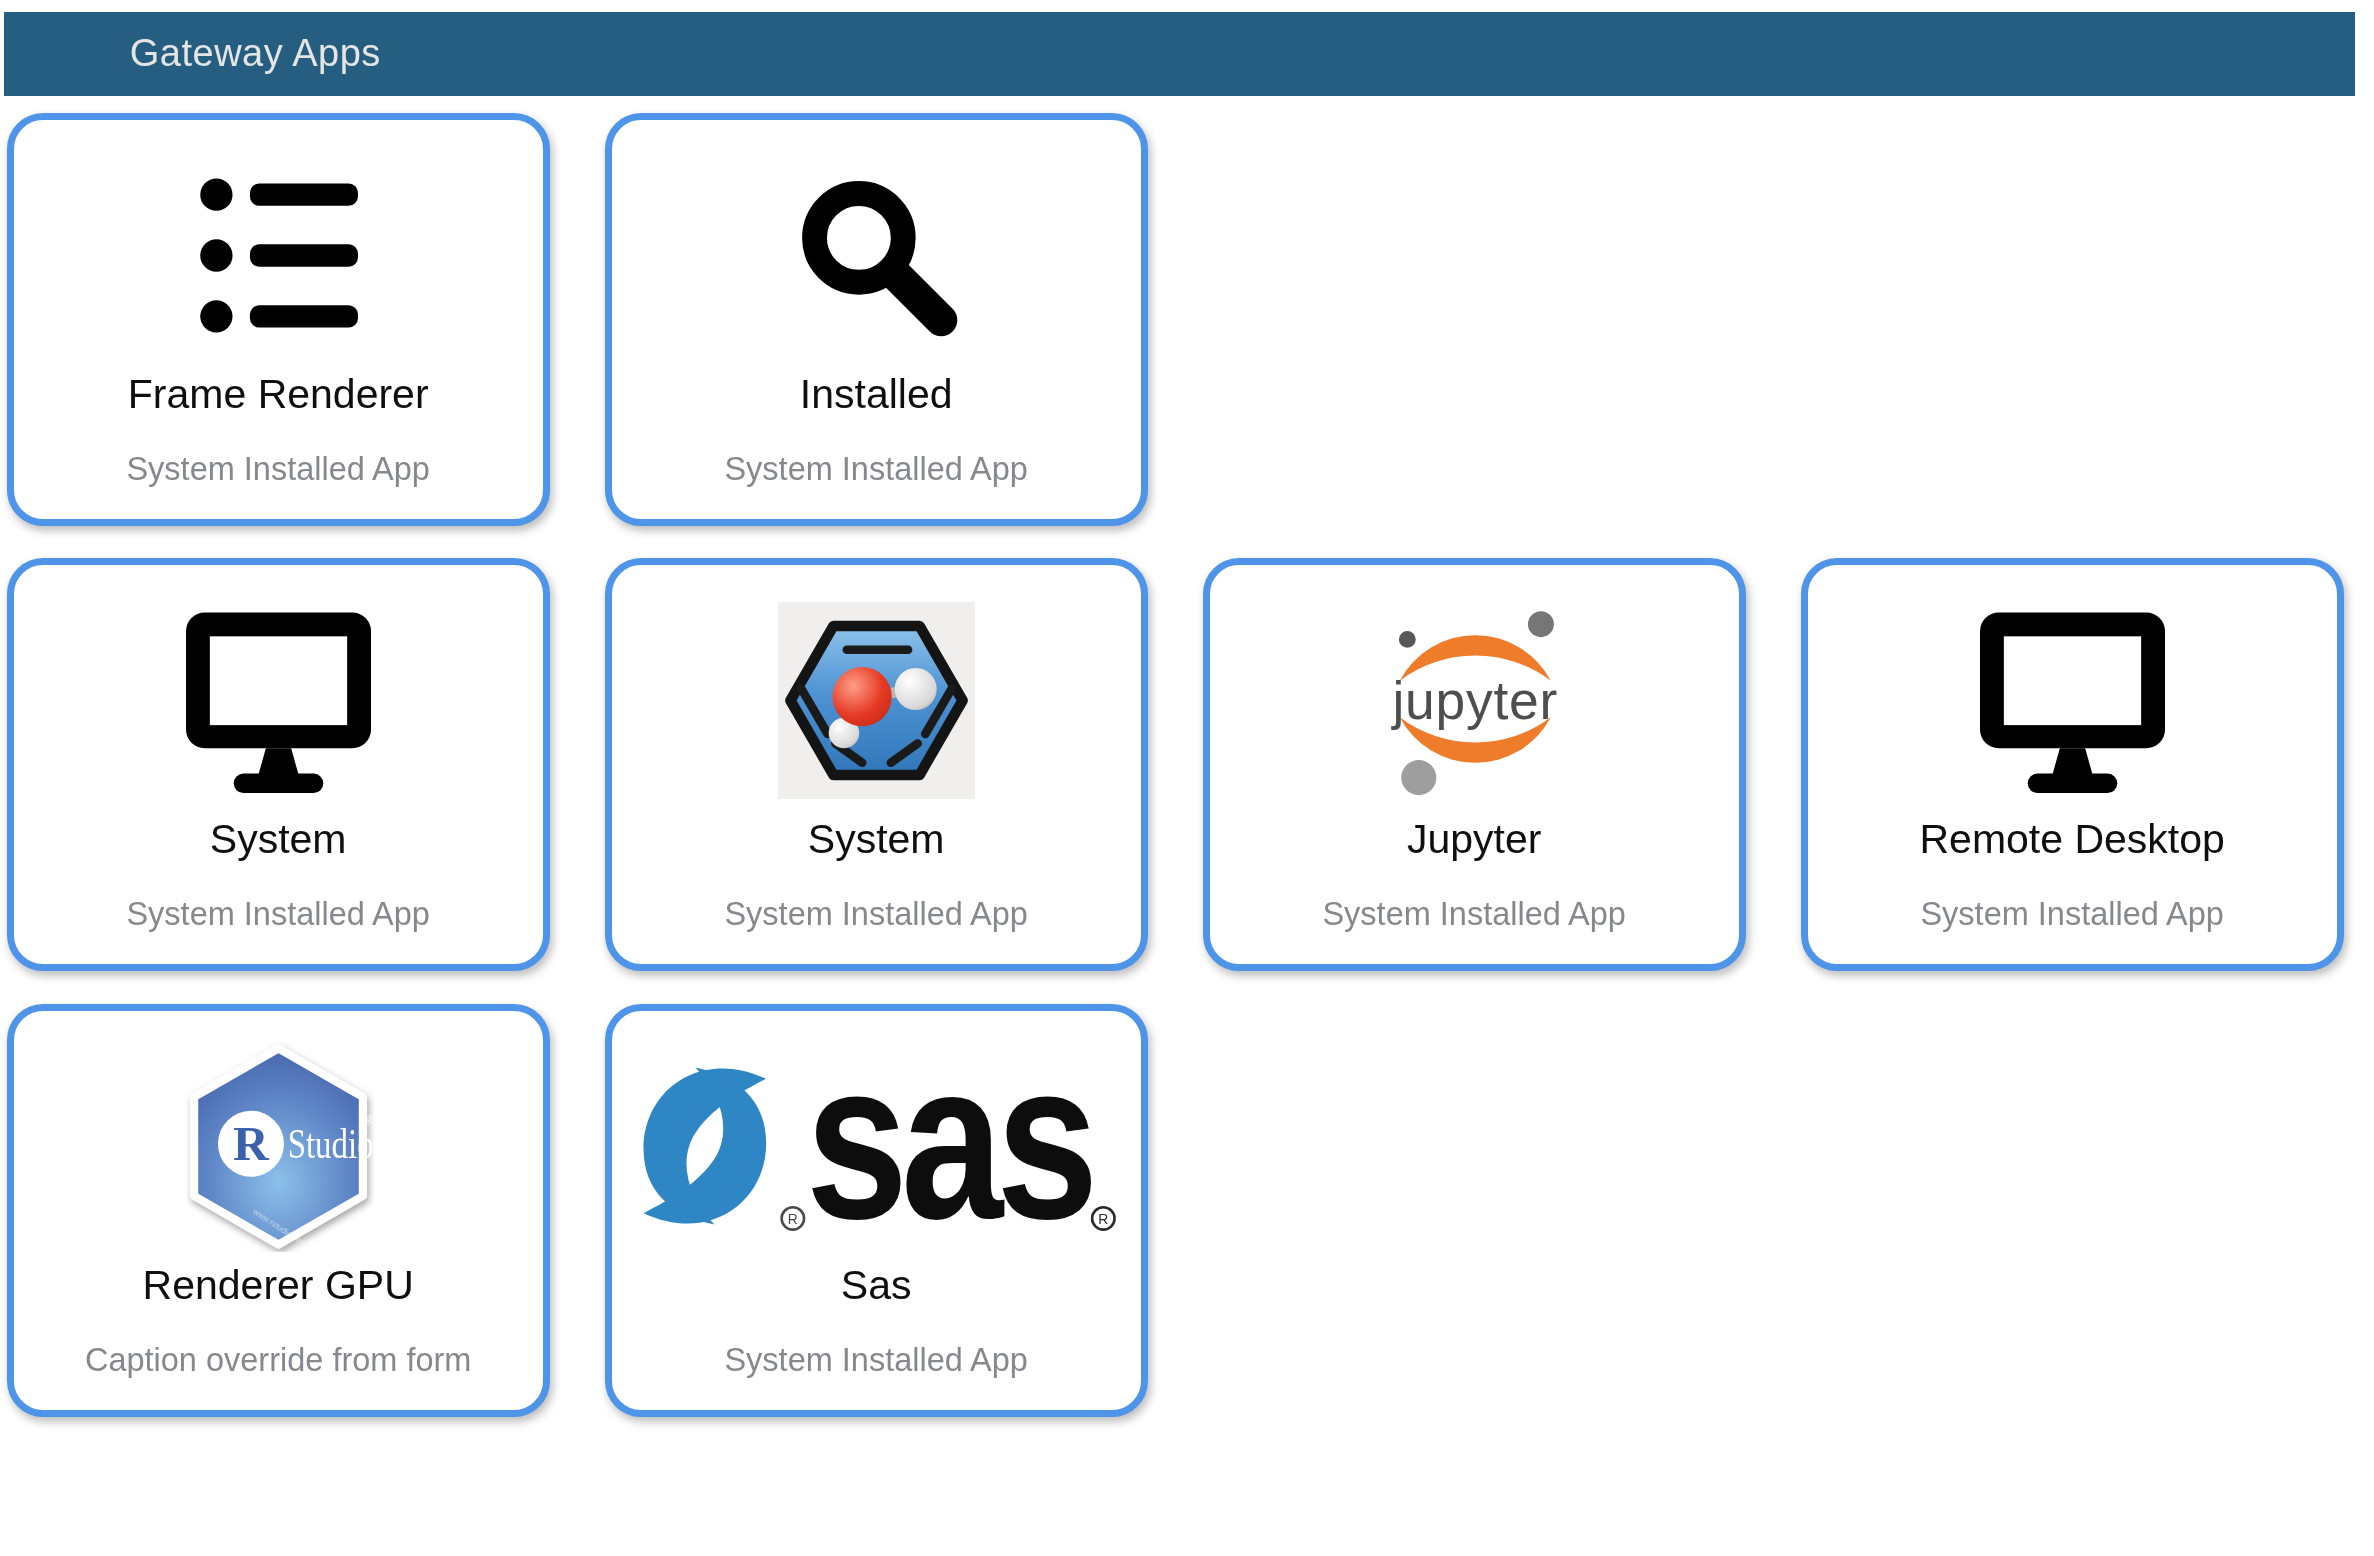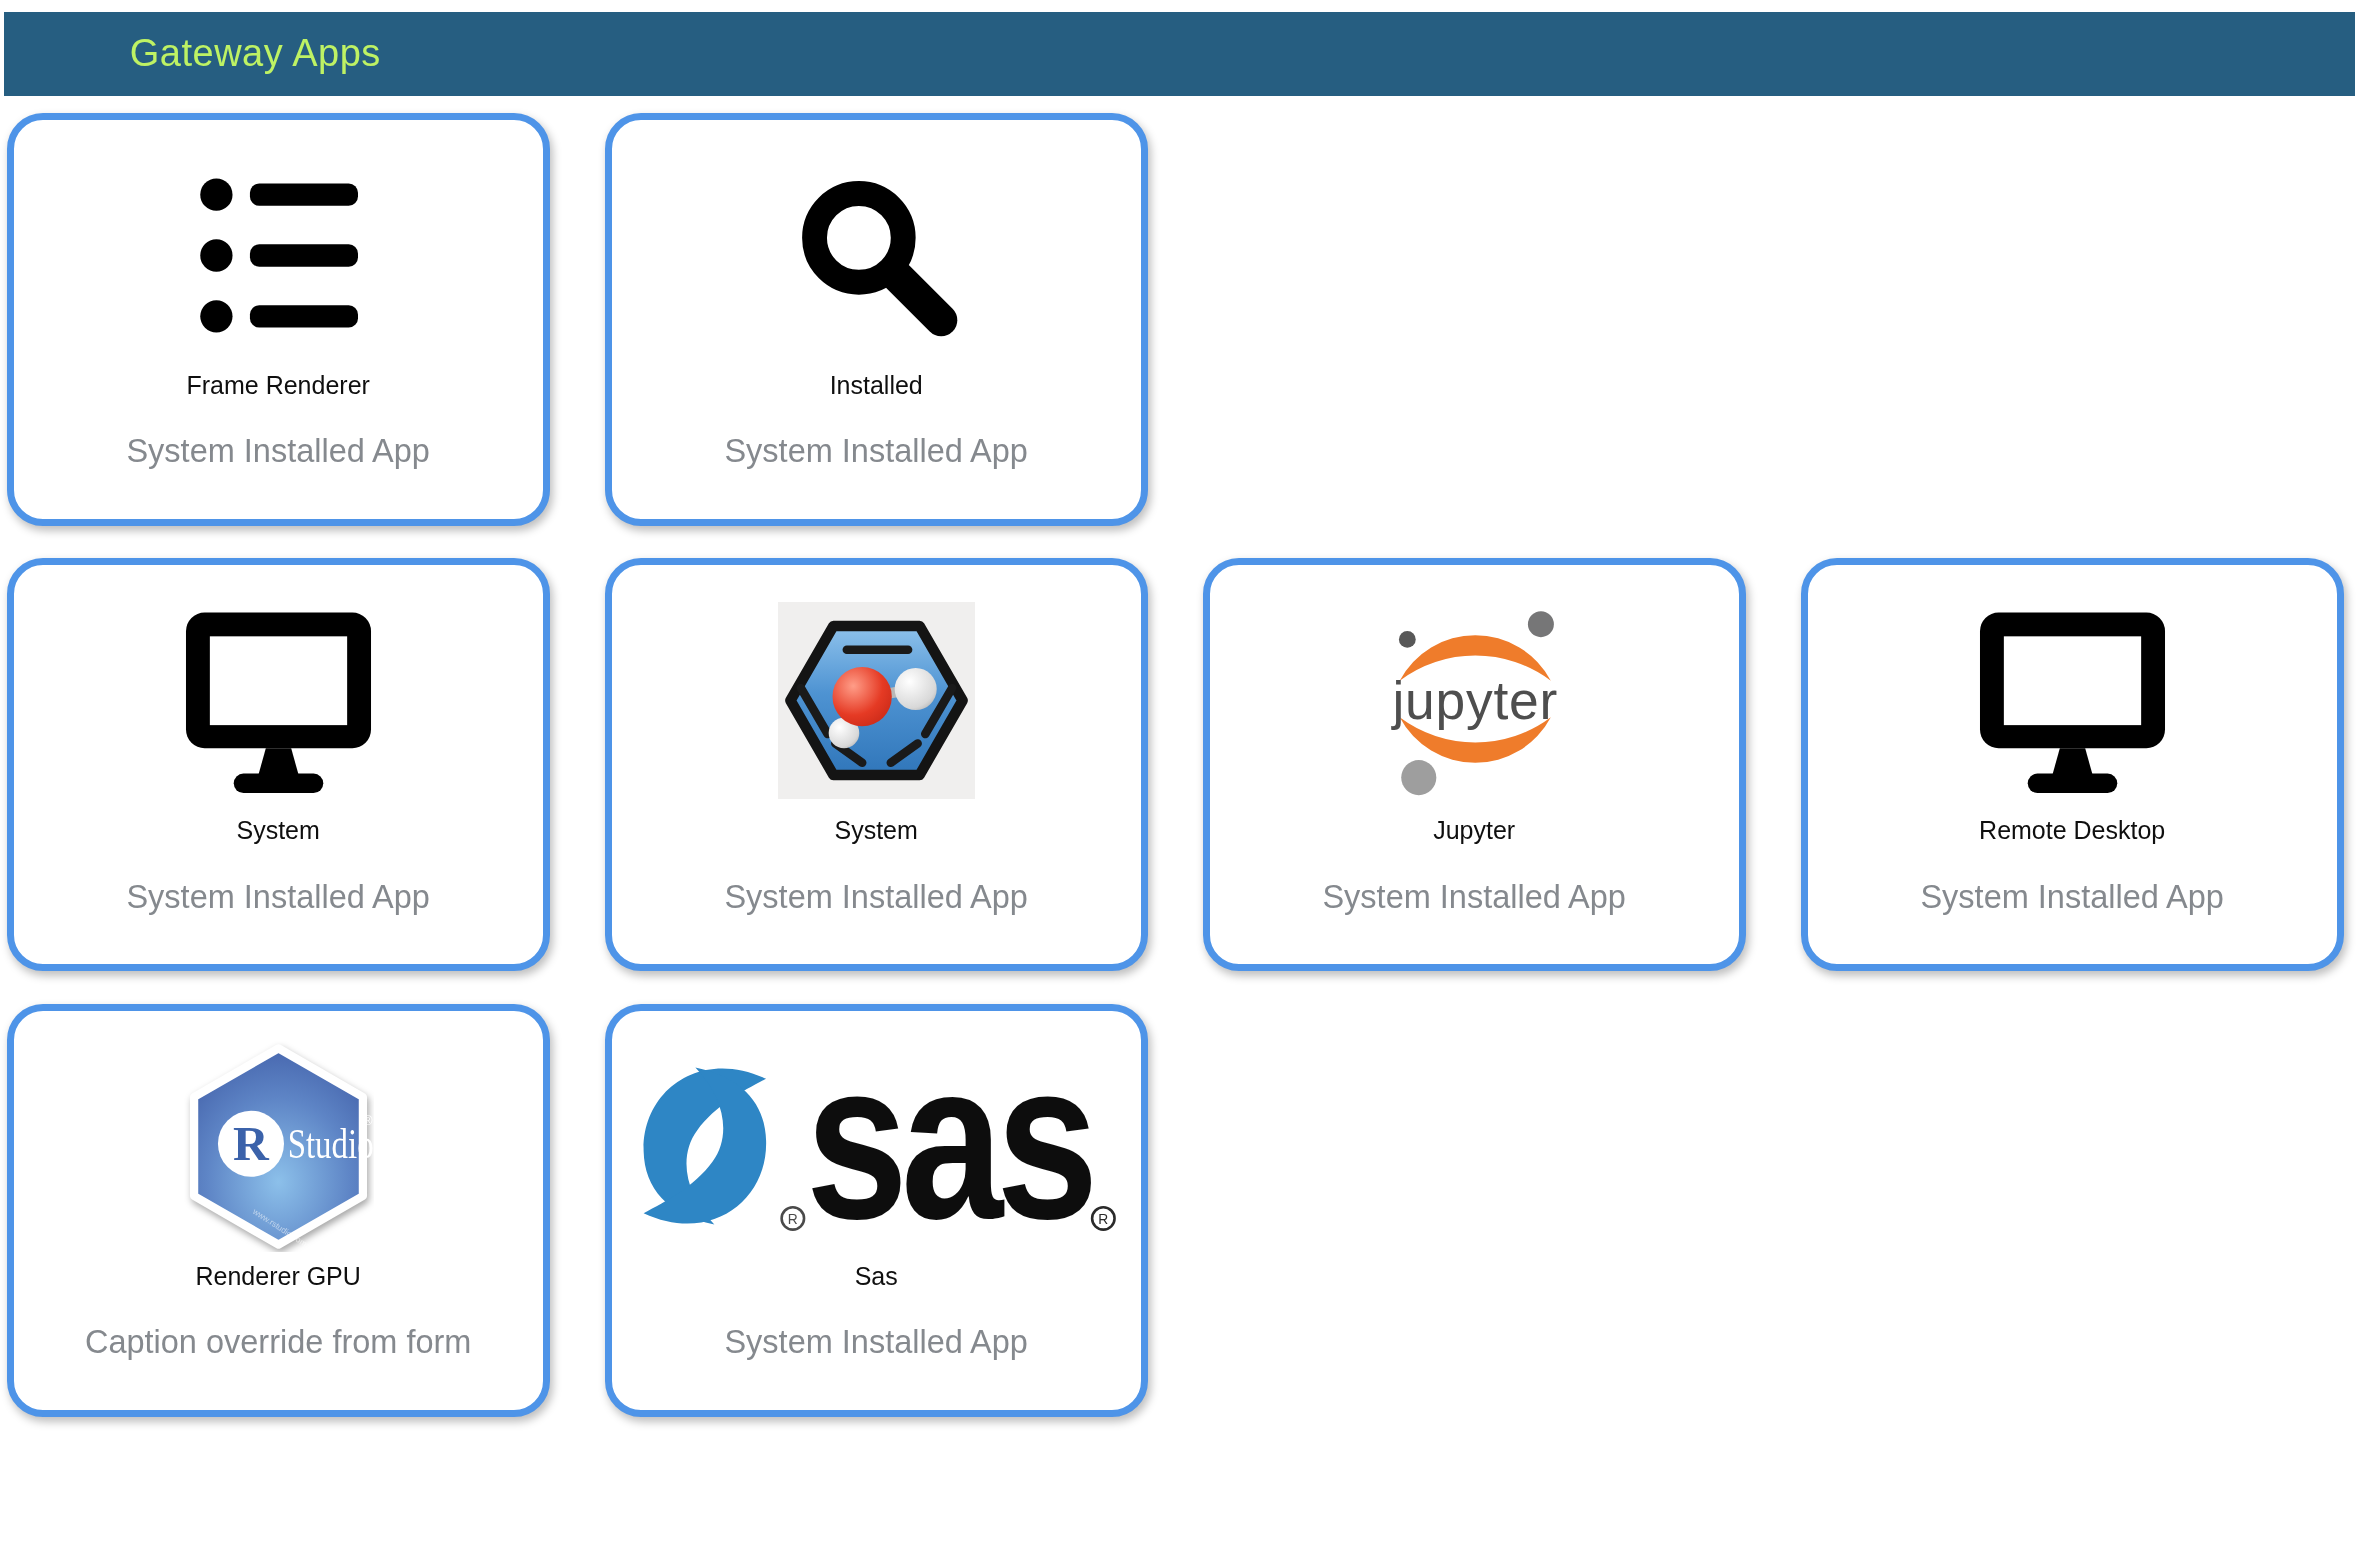--- a/index.html
+++ b/index.html
@@ -9,7 +9,7 @@
     height:84px;background:#265e81;margin:0 19px 17px 3.8px;
     display:flex;align-items:center;padding-left:126px;box-sizing:border-box;
   }
-  .section-title{color:#bef264;font-size:38px;font-weight:400;letter-spacing:0.5px;}
+  .section-title{color:#e5e5e5;font-size:38px;font-weight:400;letter-spacing:0.5px;}
   .card-row{display:flex;gap:55px;padding-left:6.7px;margin-bottom:32.5px;}
   .app-card{
     box-sizing:border-box;width:543px;height:413px;background:#ffffff;

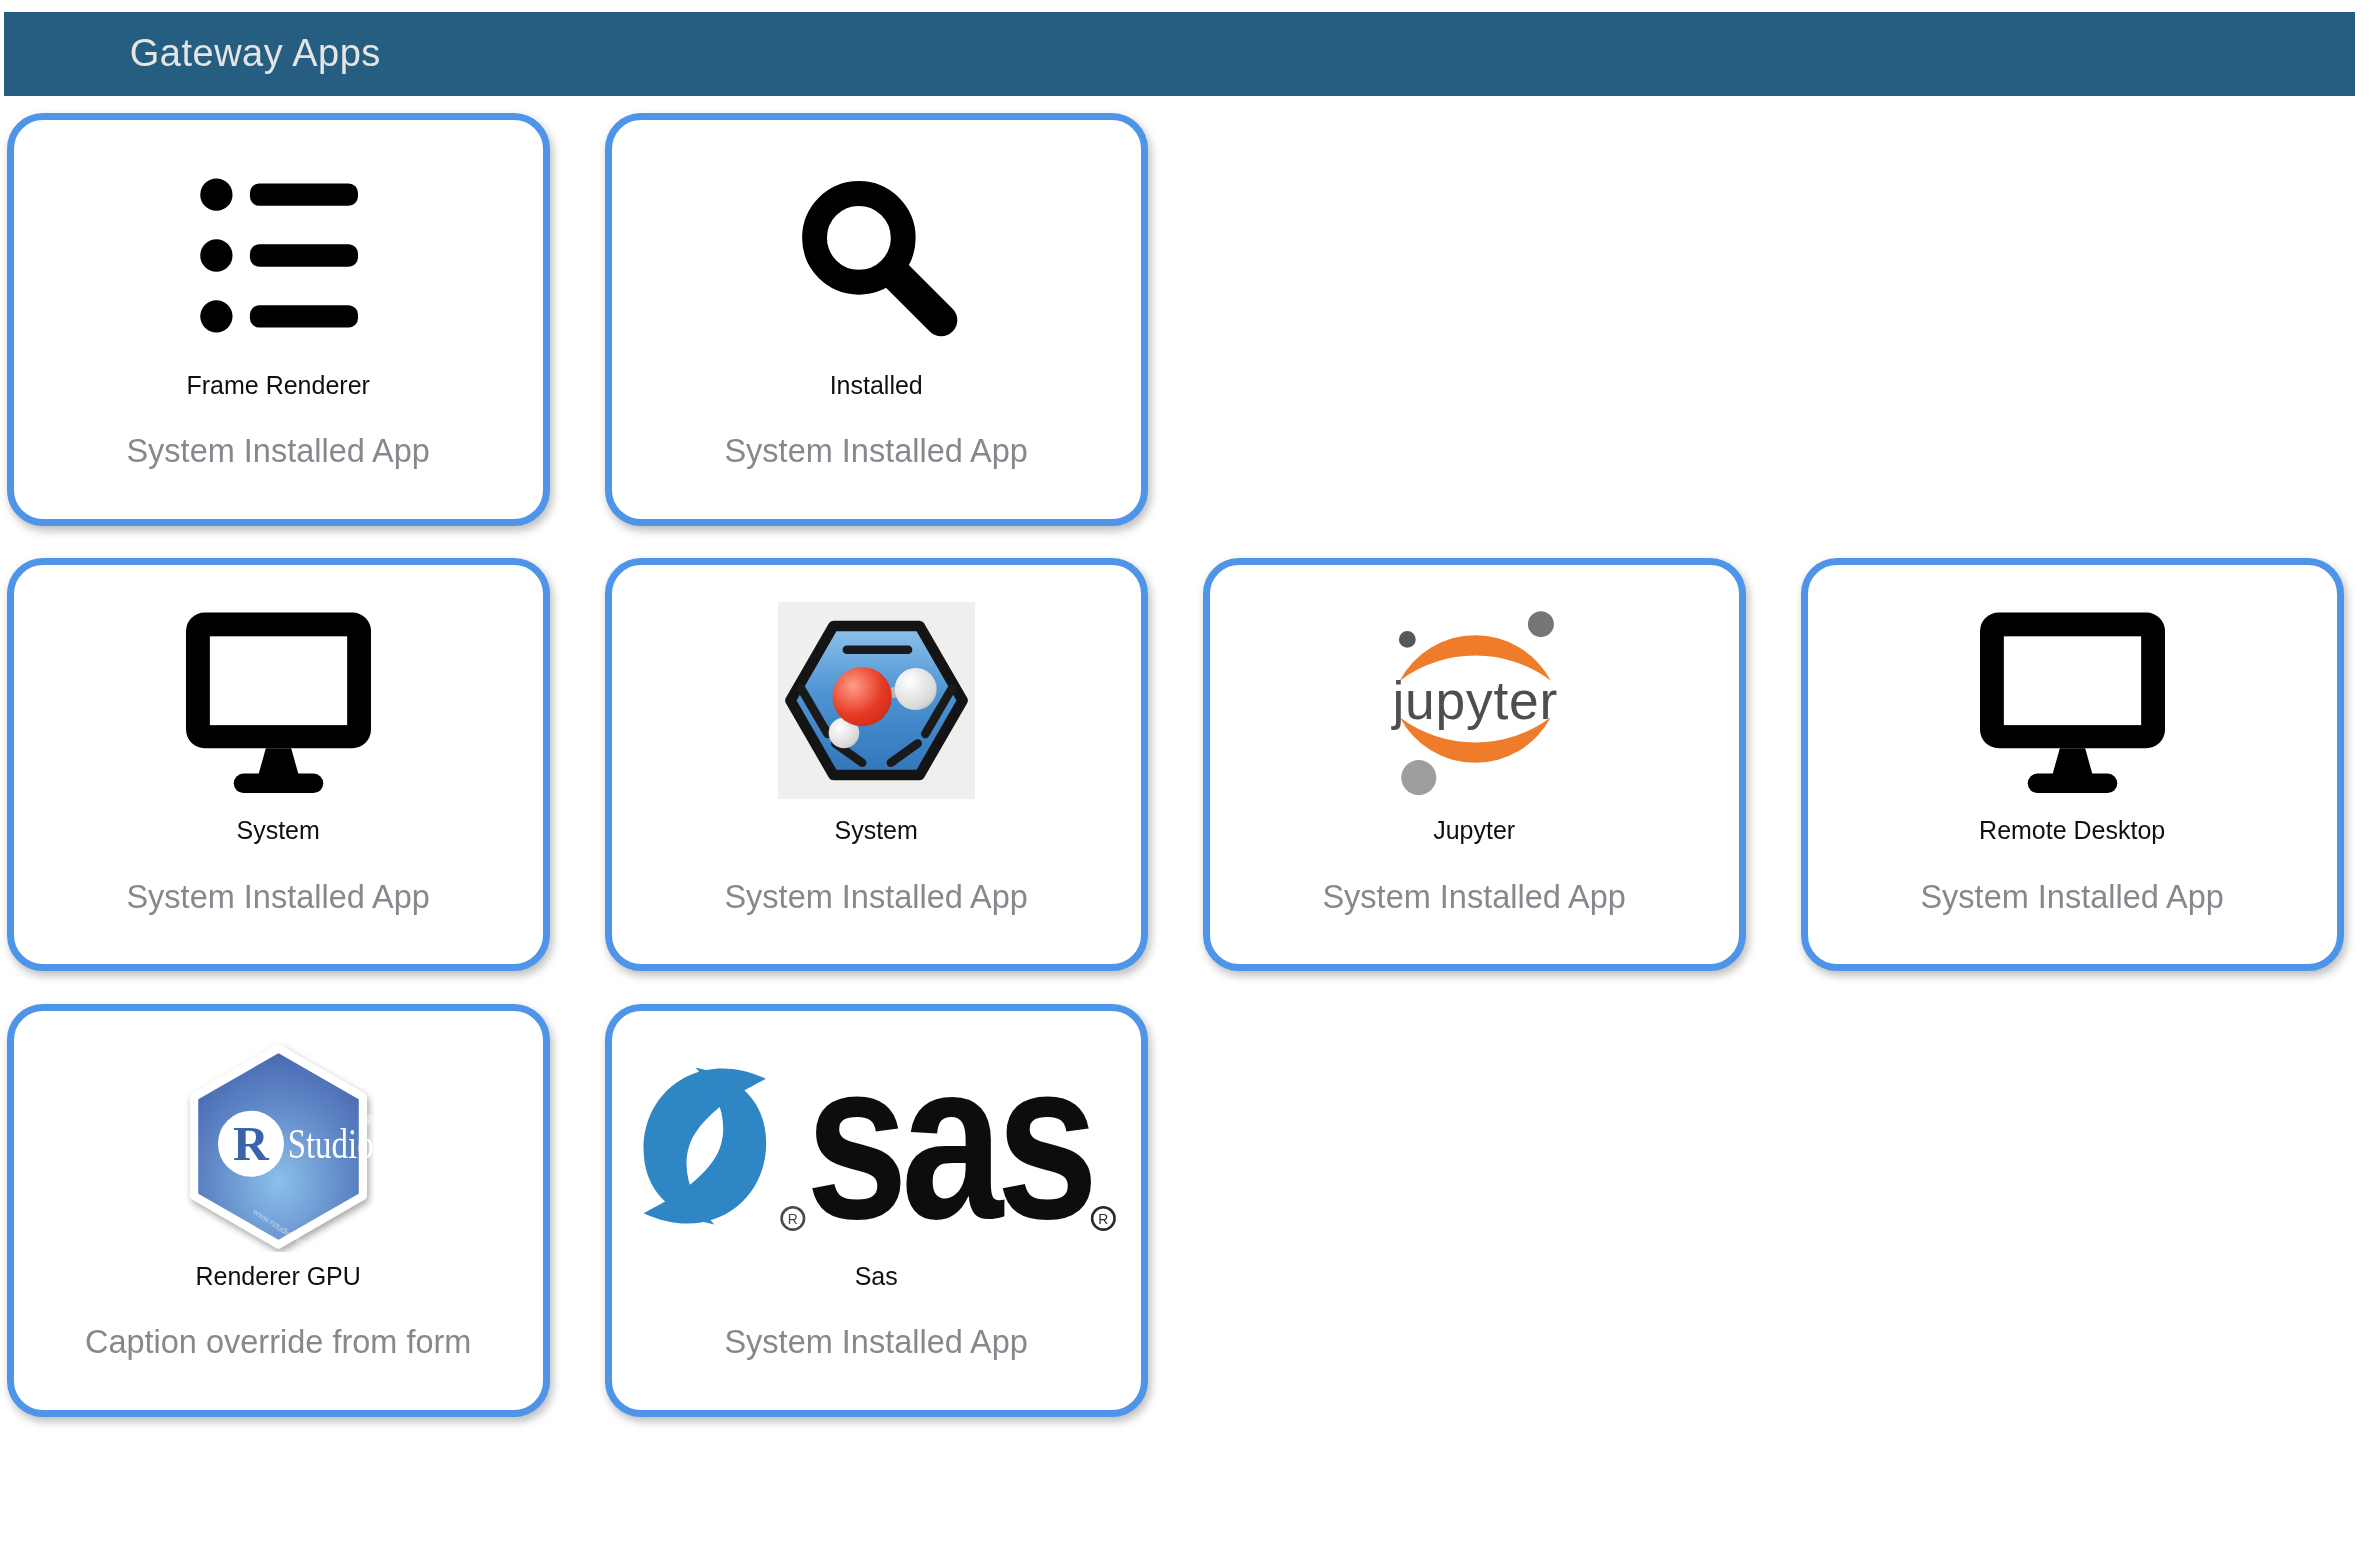--- a/index.html
+++ b/index.html
@@ -19,7 +19,7 @@
     padding-top:34px;cursor:pointer;
   }
   .icon-box{height:203px;display:flex;align-items:center;justify-content:center;}
-  .app-title{margin-top:15.3px;font-size:25px;color:#0f0f0f;line-height:1.1;}
+  .app-title{margin-top:15.3px;font-size:41px;color:#0f0f0f;line-height:1.1;}
   .app-caption{margin-top:35px;font-size:32.5px;color:#85898e;line-height:1.1;}
   svg{display:block;}
 </style>

